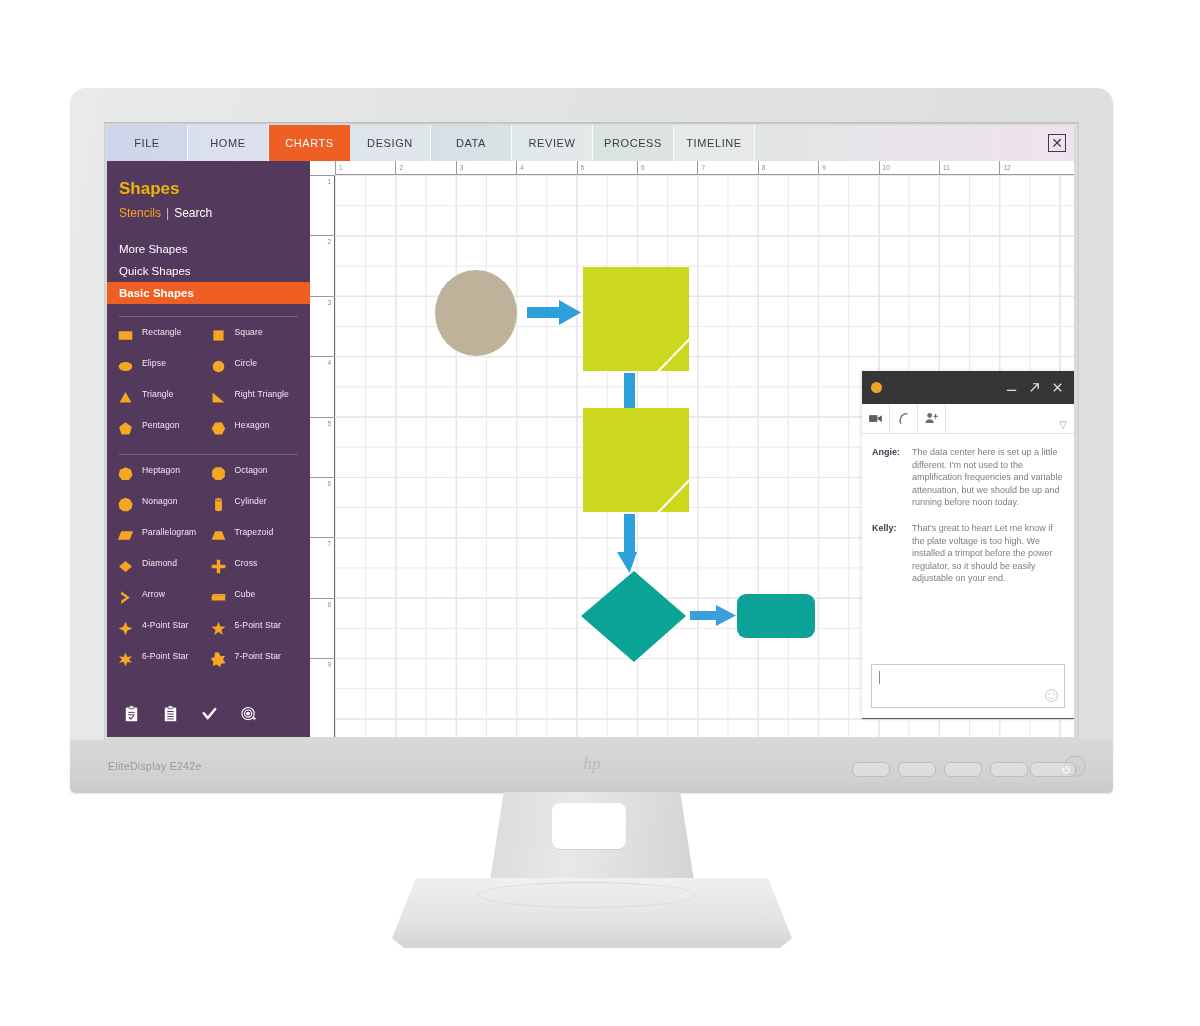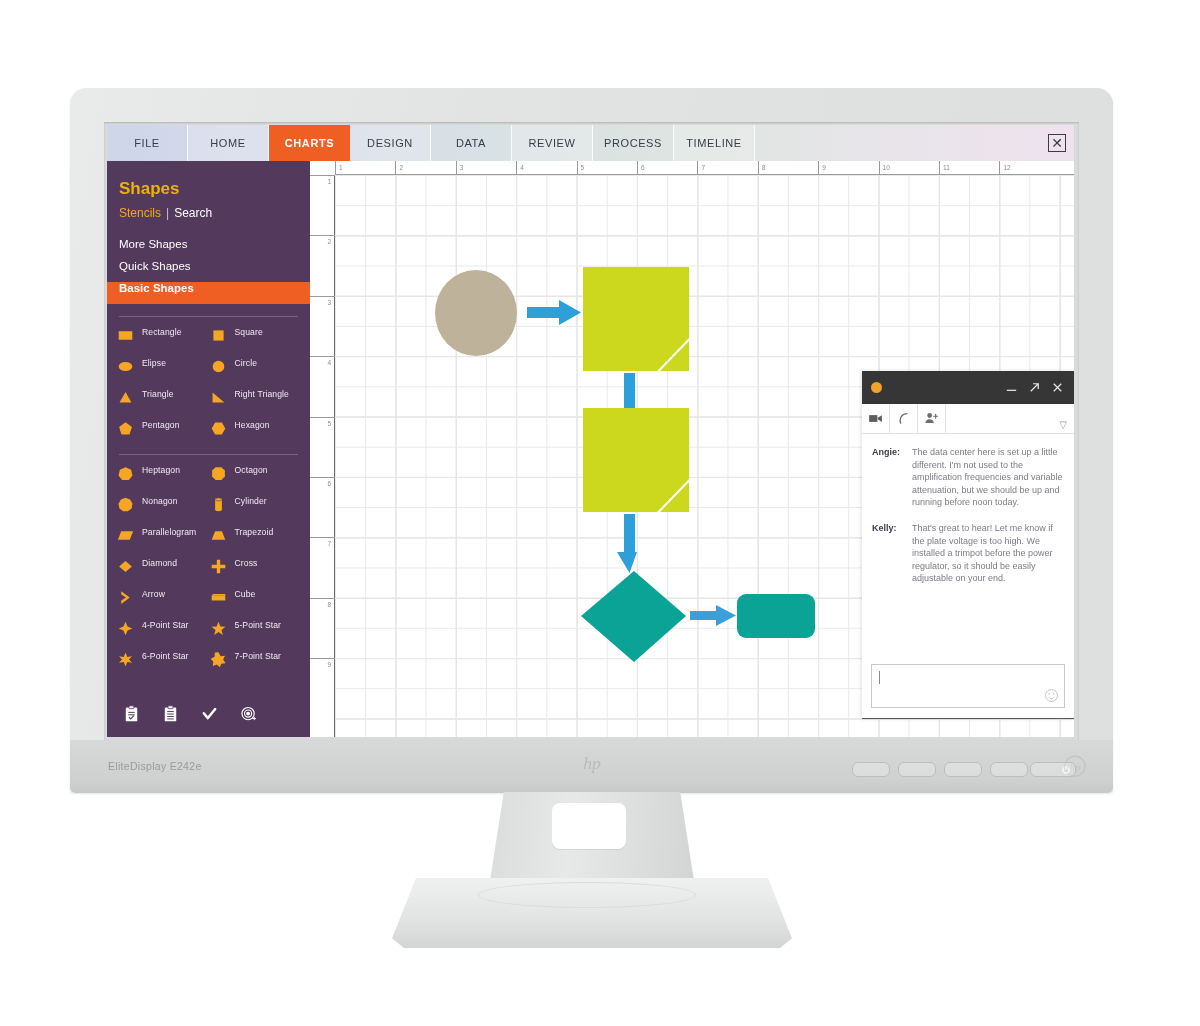--- a/index.html
+++ b/index.html
@@ -104,7 +104,7 @@
   }
   .tab.light { background: rgba(255,255,255,.22); }
   .tab.active {
-    background: #ef5f24; color: #ffffff; font-weight: 700;
+    background: #ef5f24; color: #ffffff; font-weight: 400;
     border-right: none;
   }
   .tab-spacer { flex: 1; }

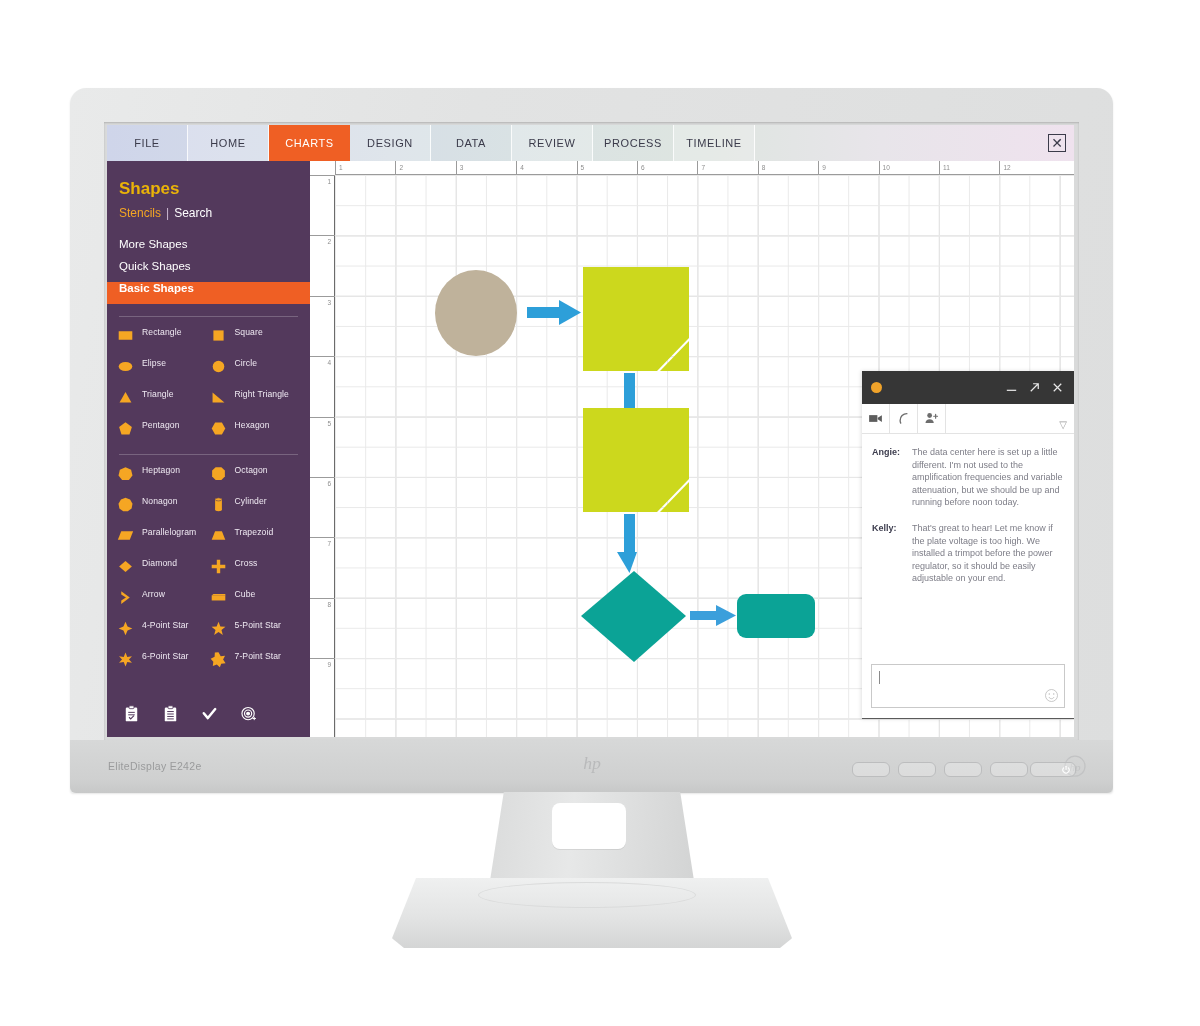--- a/index.html
+++ b/index.html
@@ -129,7 +129,7 @@
   .side-links .sep { color: #cbb9d2; margin: 0 5px; }
   .side-nav { margin-top: 18px; }
   .side-nav-item {
-    height: 22px; padding-left: 12px; display: flex; 
+    height: 22px; padding-left: 12px; display: flex; align-items: center;
     font-size: 11.5px; color: #ffffff;
   }
   .side-nav-item.active { background: #ef5f24; font-weight: bold; }

